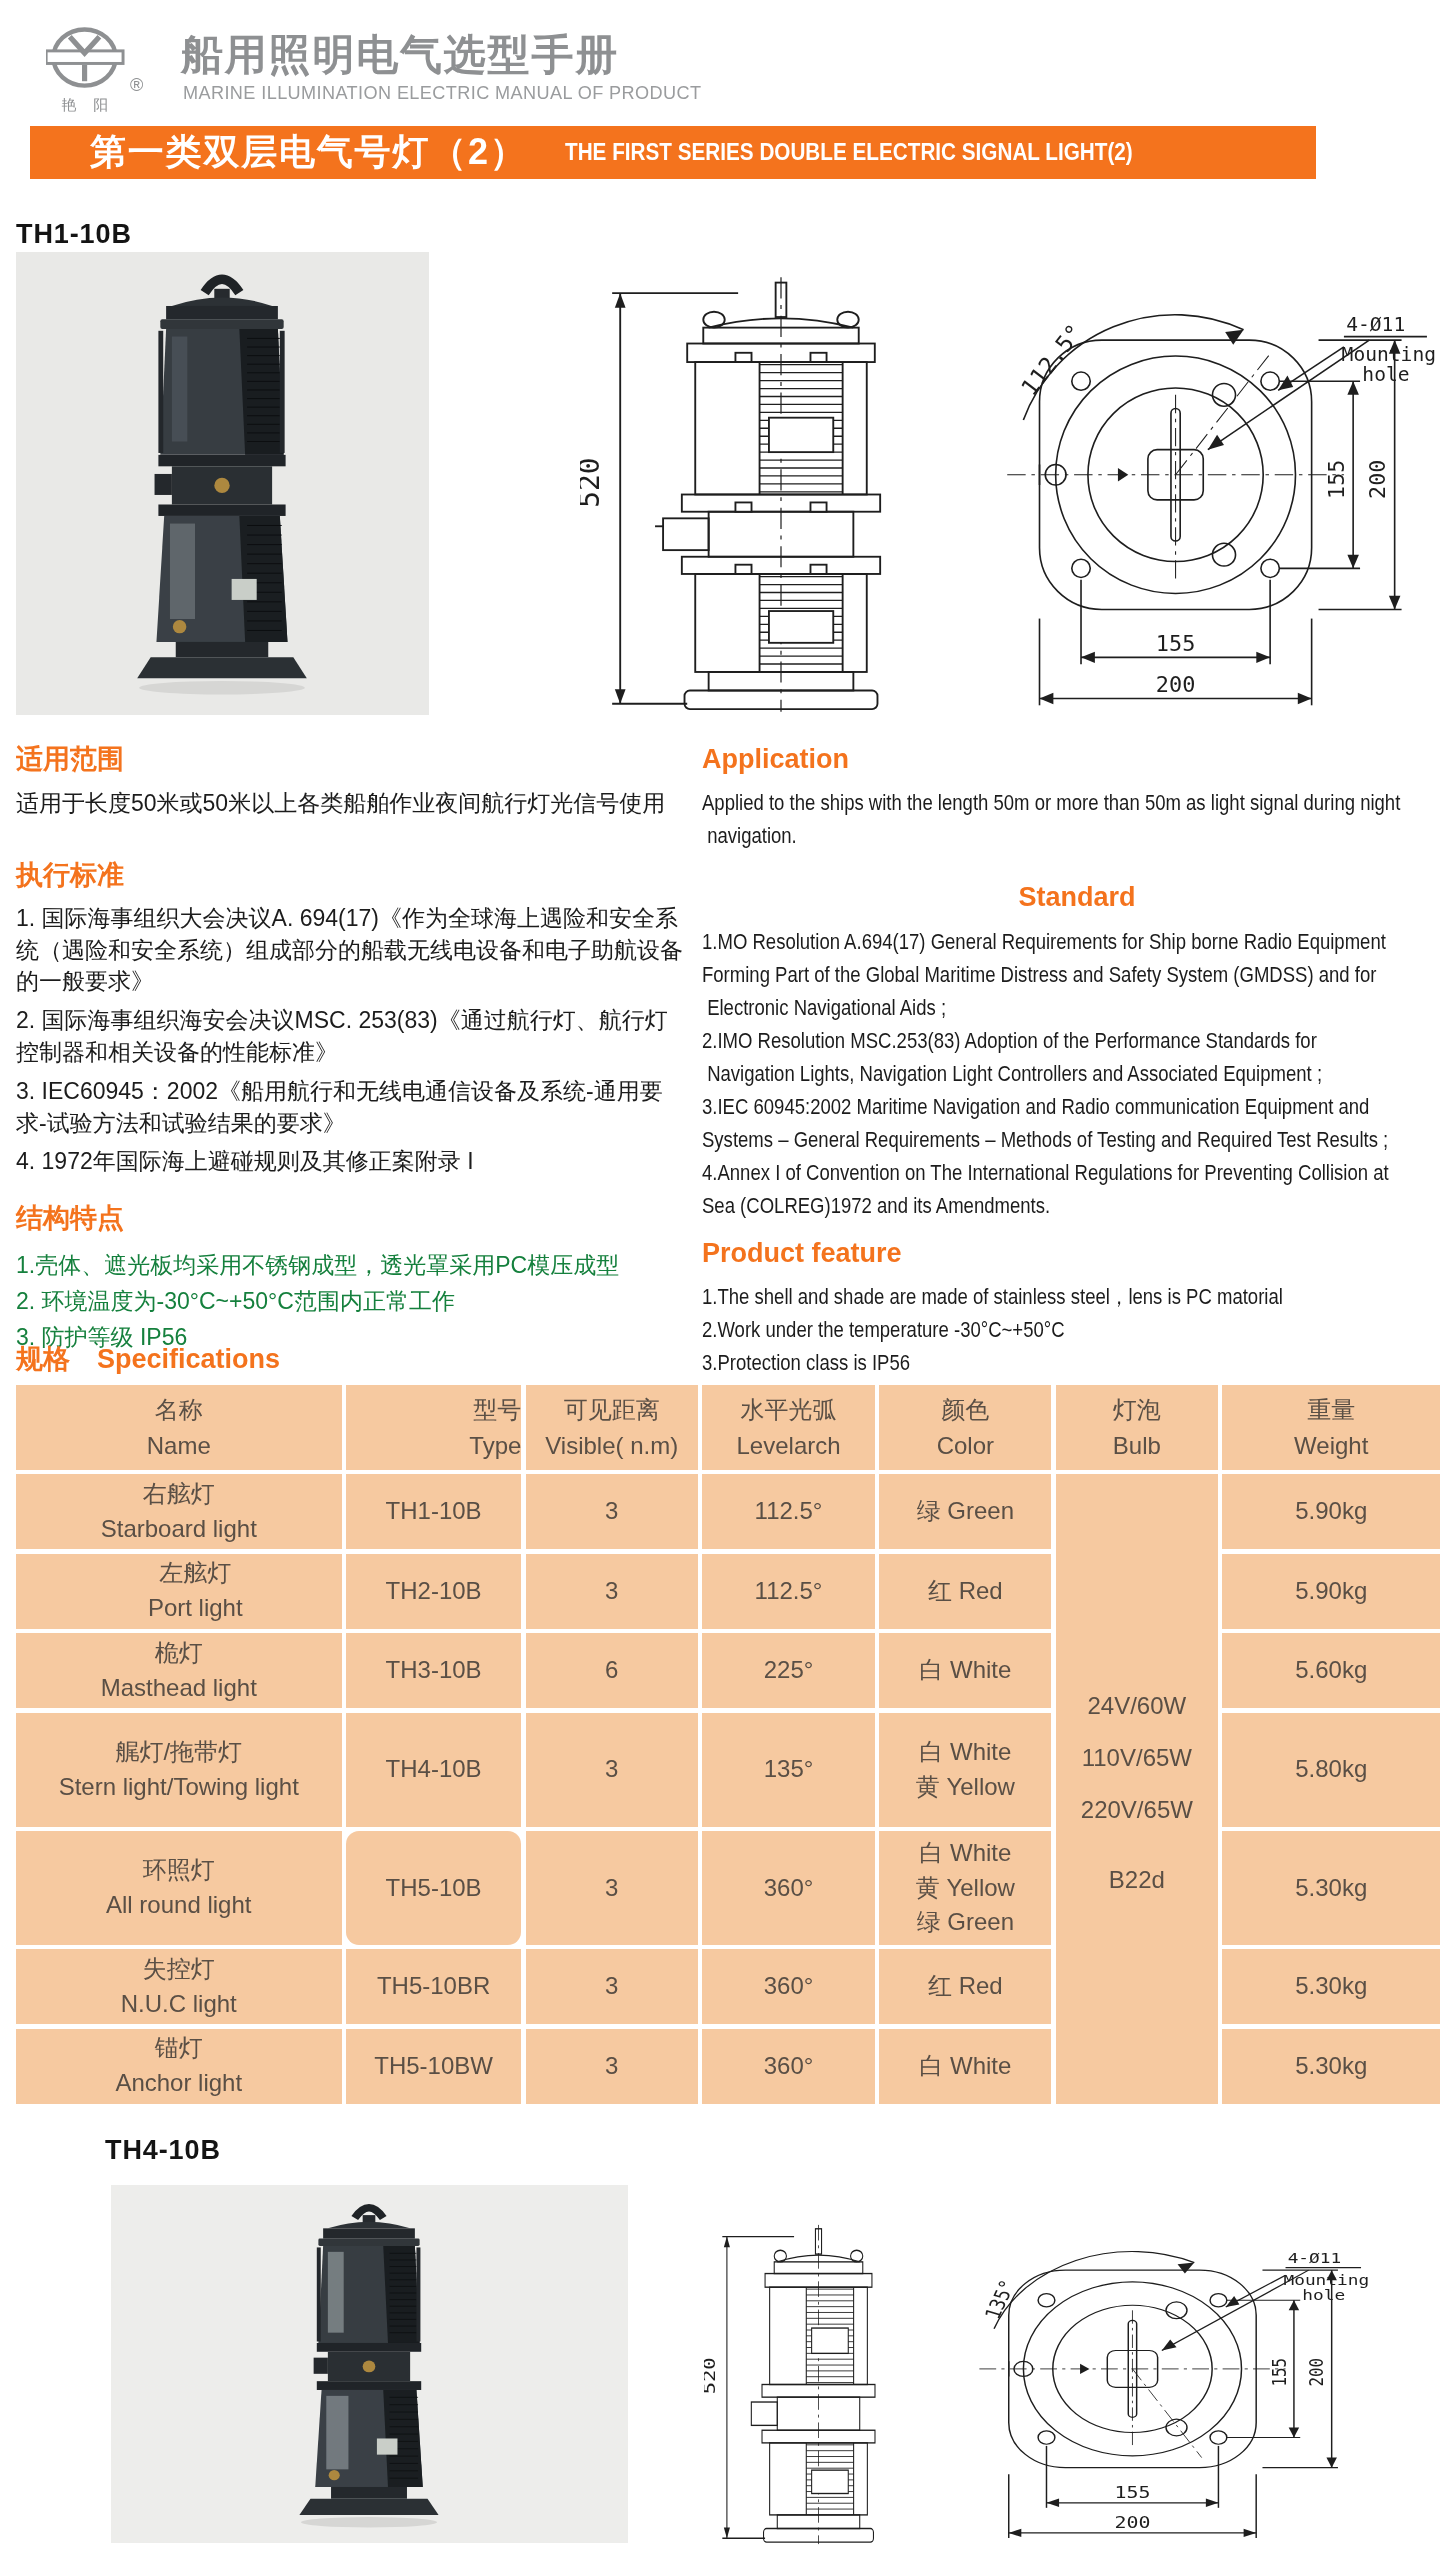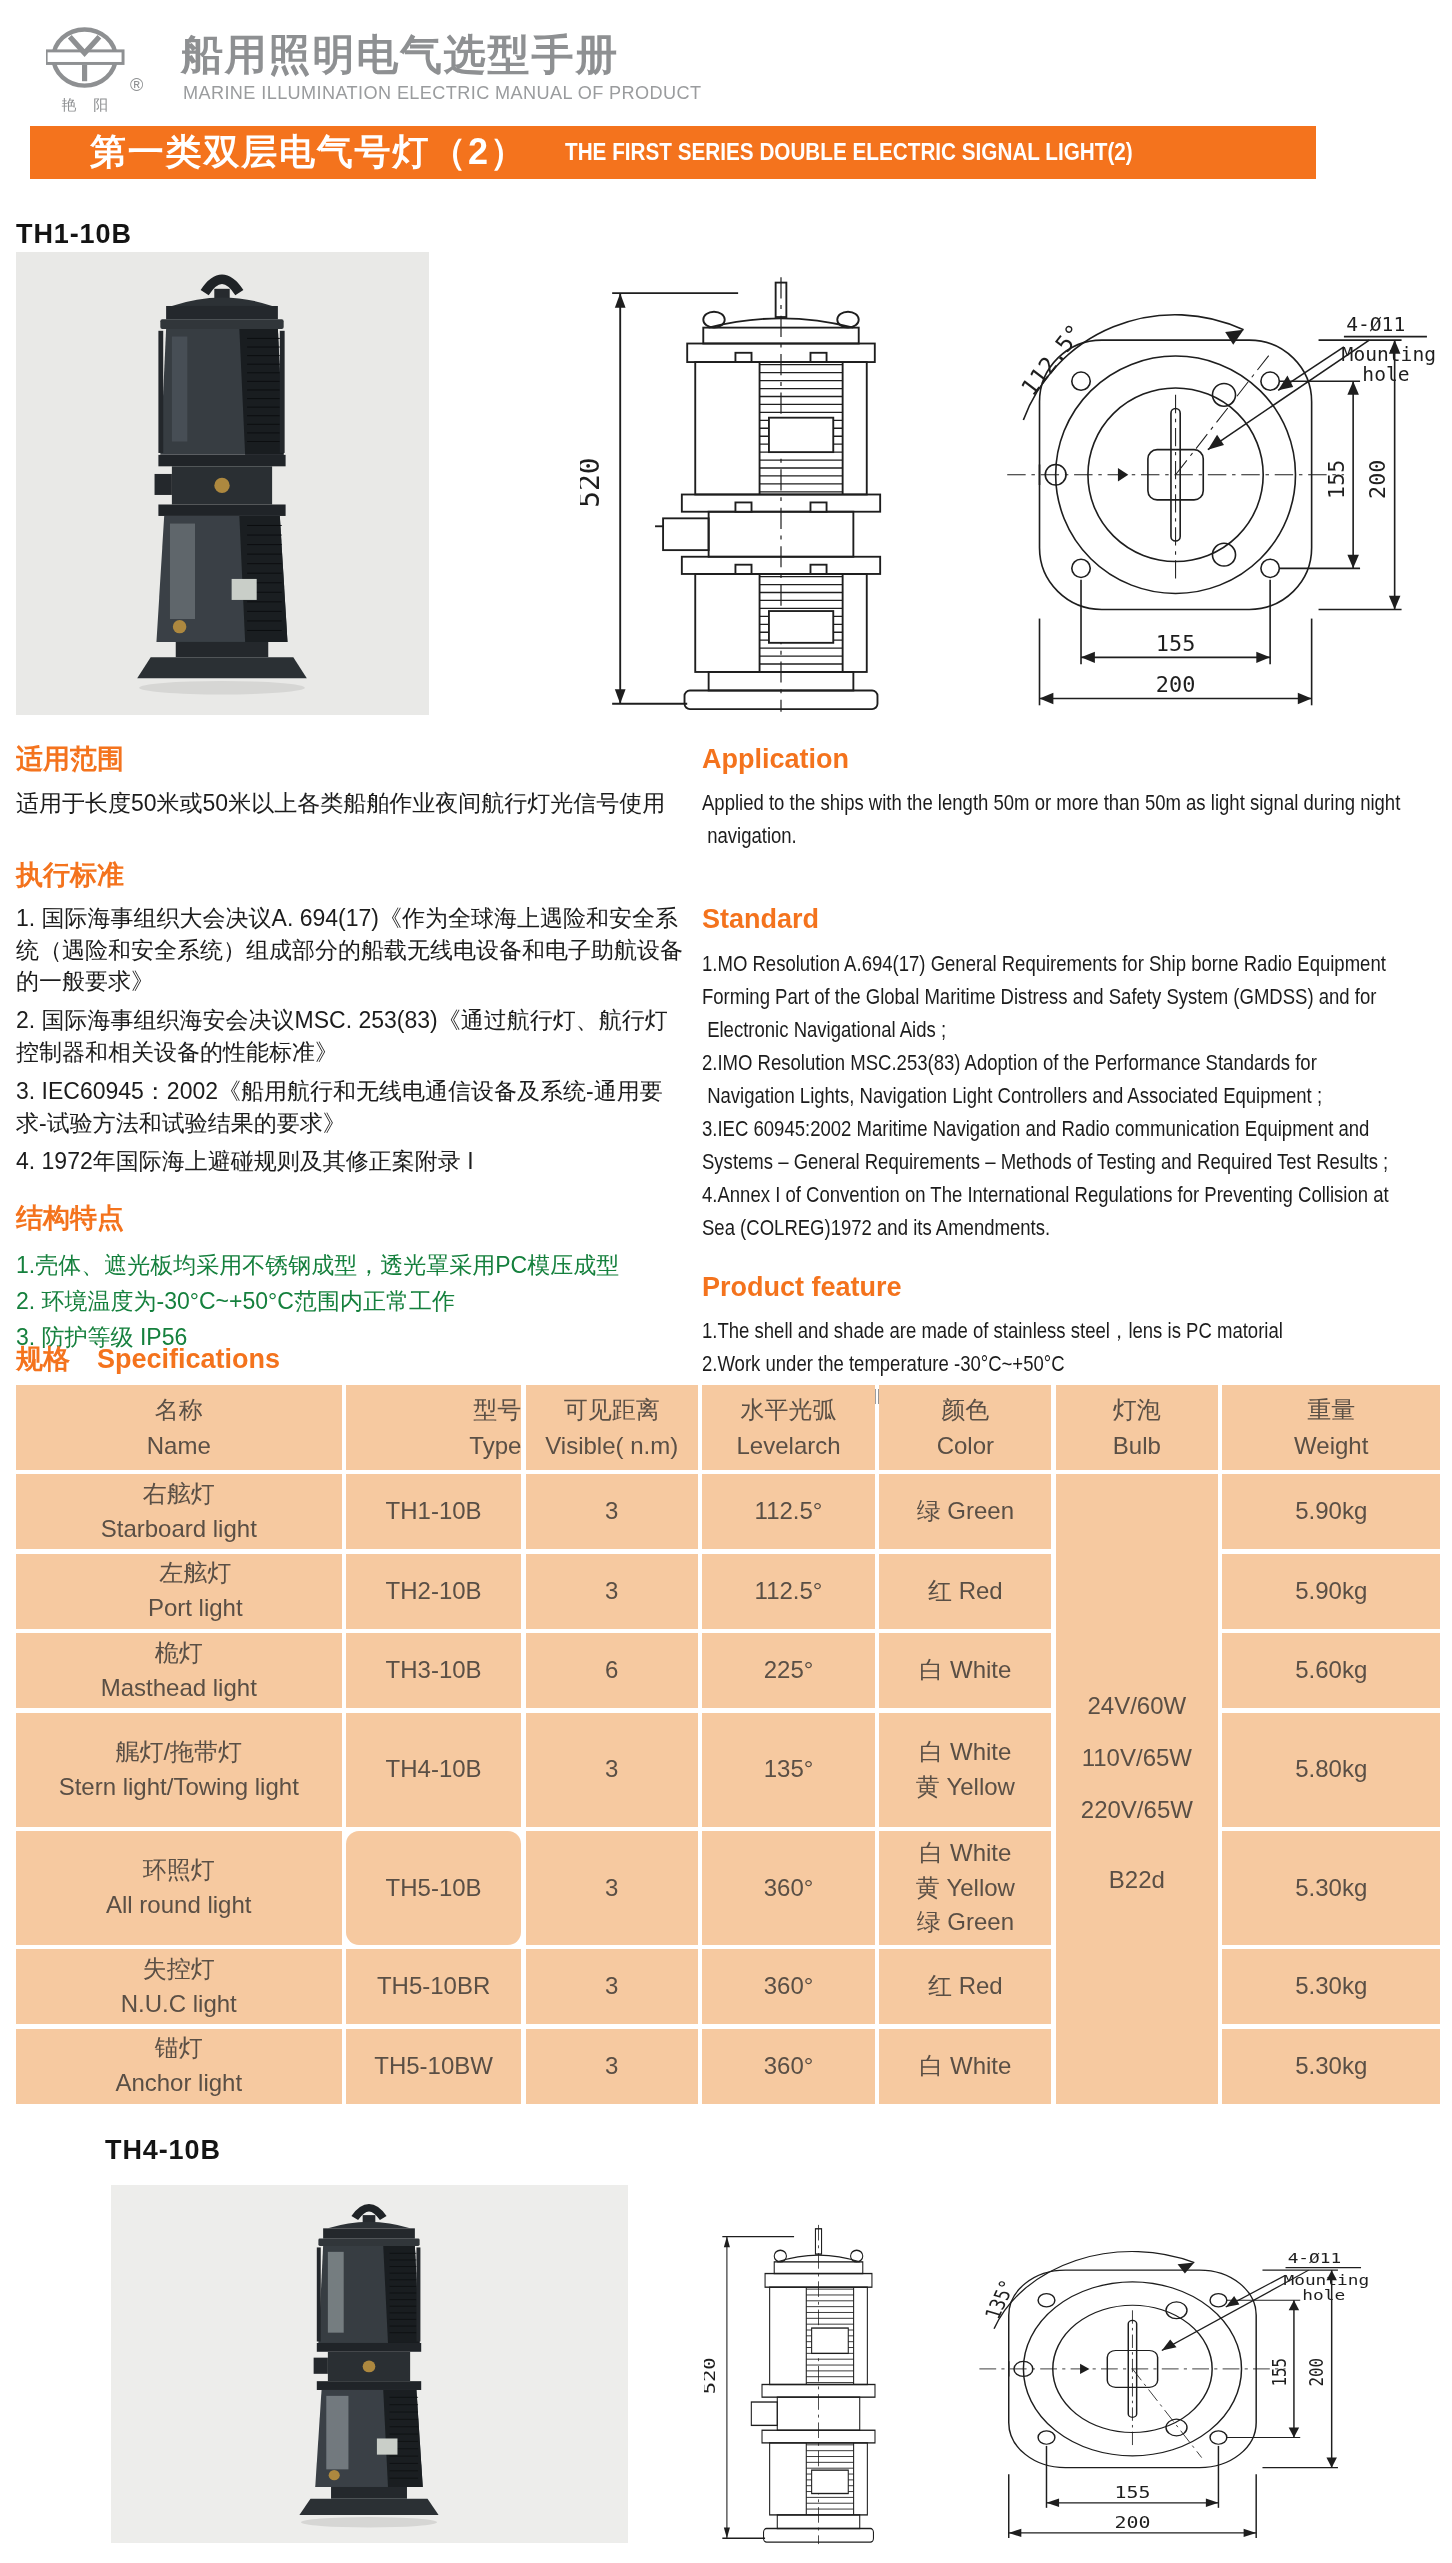--- a/index.html
+++ b/index.html
@@ -59,7 +59,7 @@
   #col-en{left:702px;width:750px;}
   .sec{font-size:27px;font-weight:bold;color:#f4731d;margin:0 0 12.4px 0;line-height:32px;}
   .mt-cn1{margin-top:39px;} .mt-cn2{margin-top:24px;}
-  .mt-en1{margin-top:50px;} .mt-en2{margin-top:26px;}
+  .mt-en1{margin-top:28px;text-align:center;} .mt-en2{margin-top:26px;}
   .cn-body{font-size:23px;line-height:1.4;margin:0;color:#1c1c1c;}
   .std-items.cn .li{font-size:23px;line-height:1.38;margin:7.1px 0;color:#1c1c1c;}
   .feat-items.cn .li{font-size:23px;line-height:1.58;color:#15803d;}

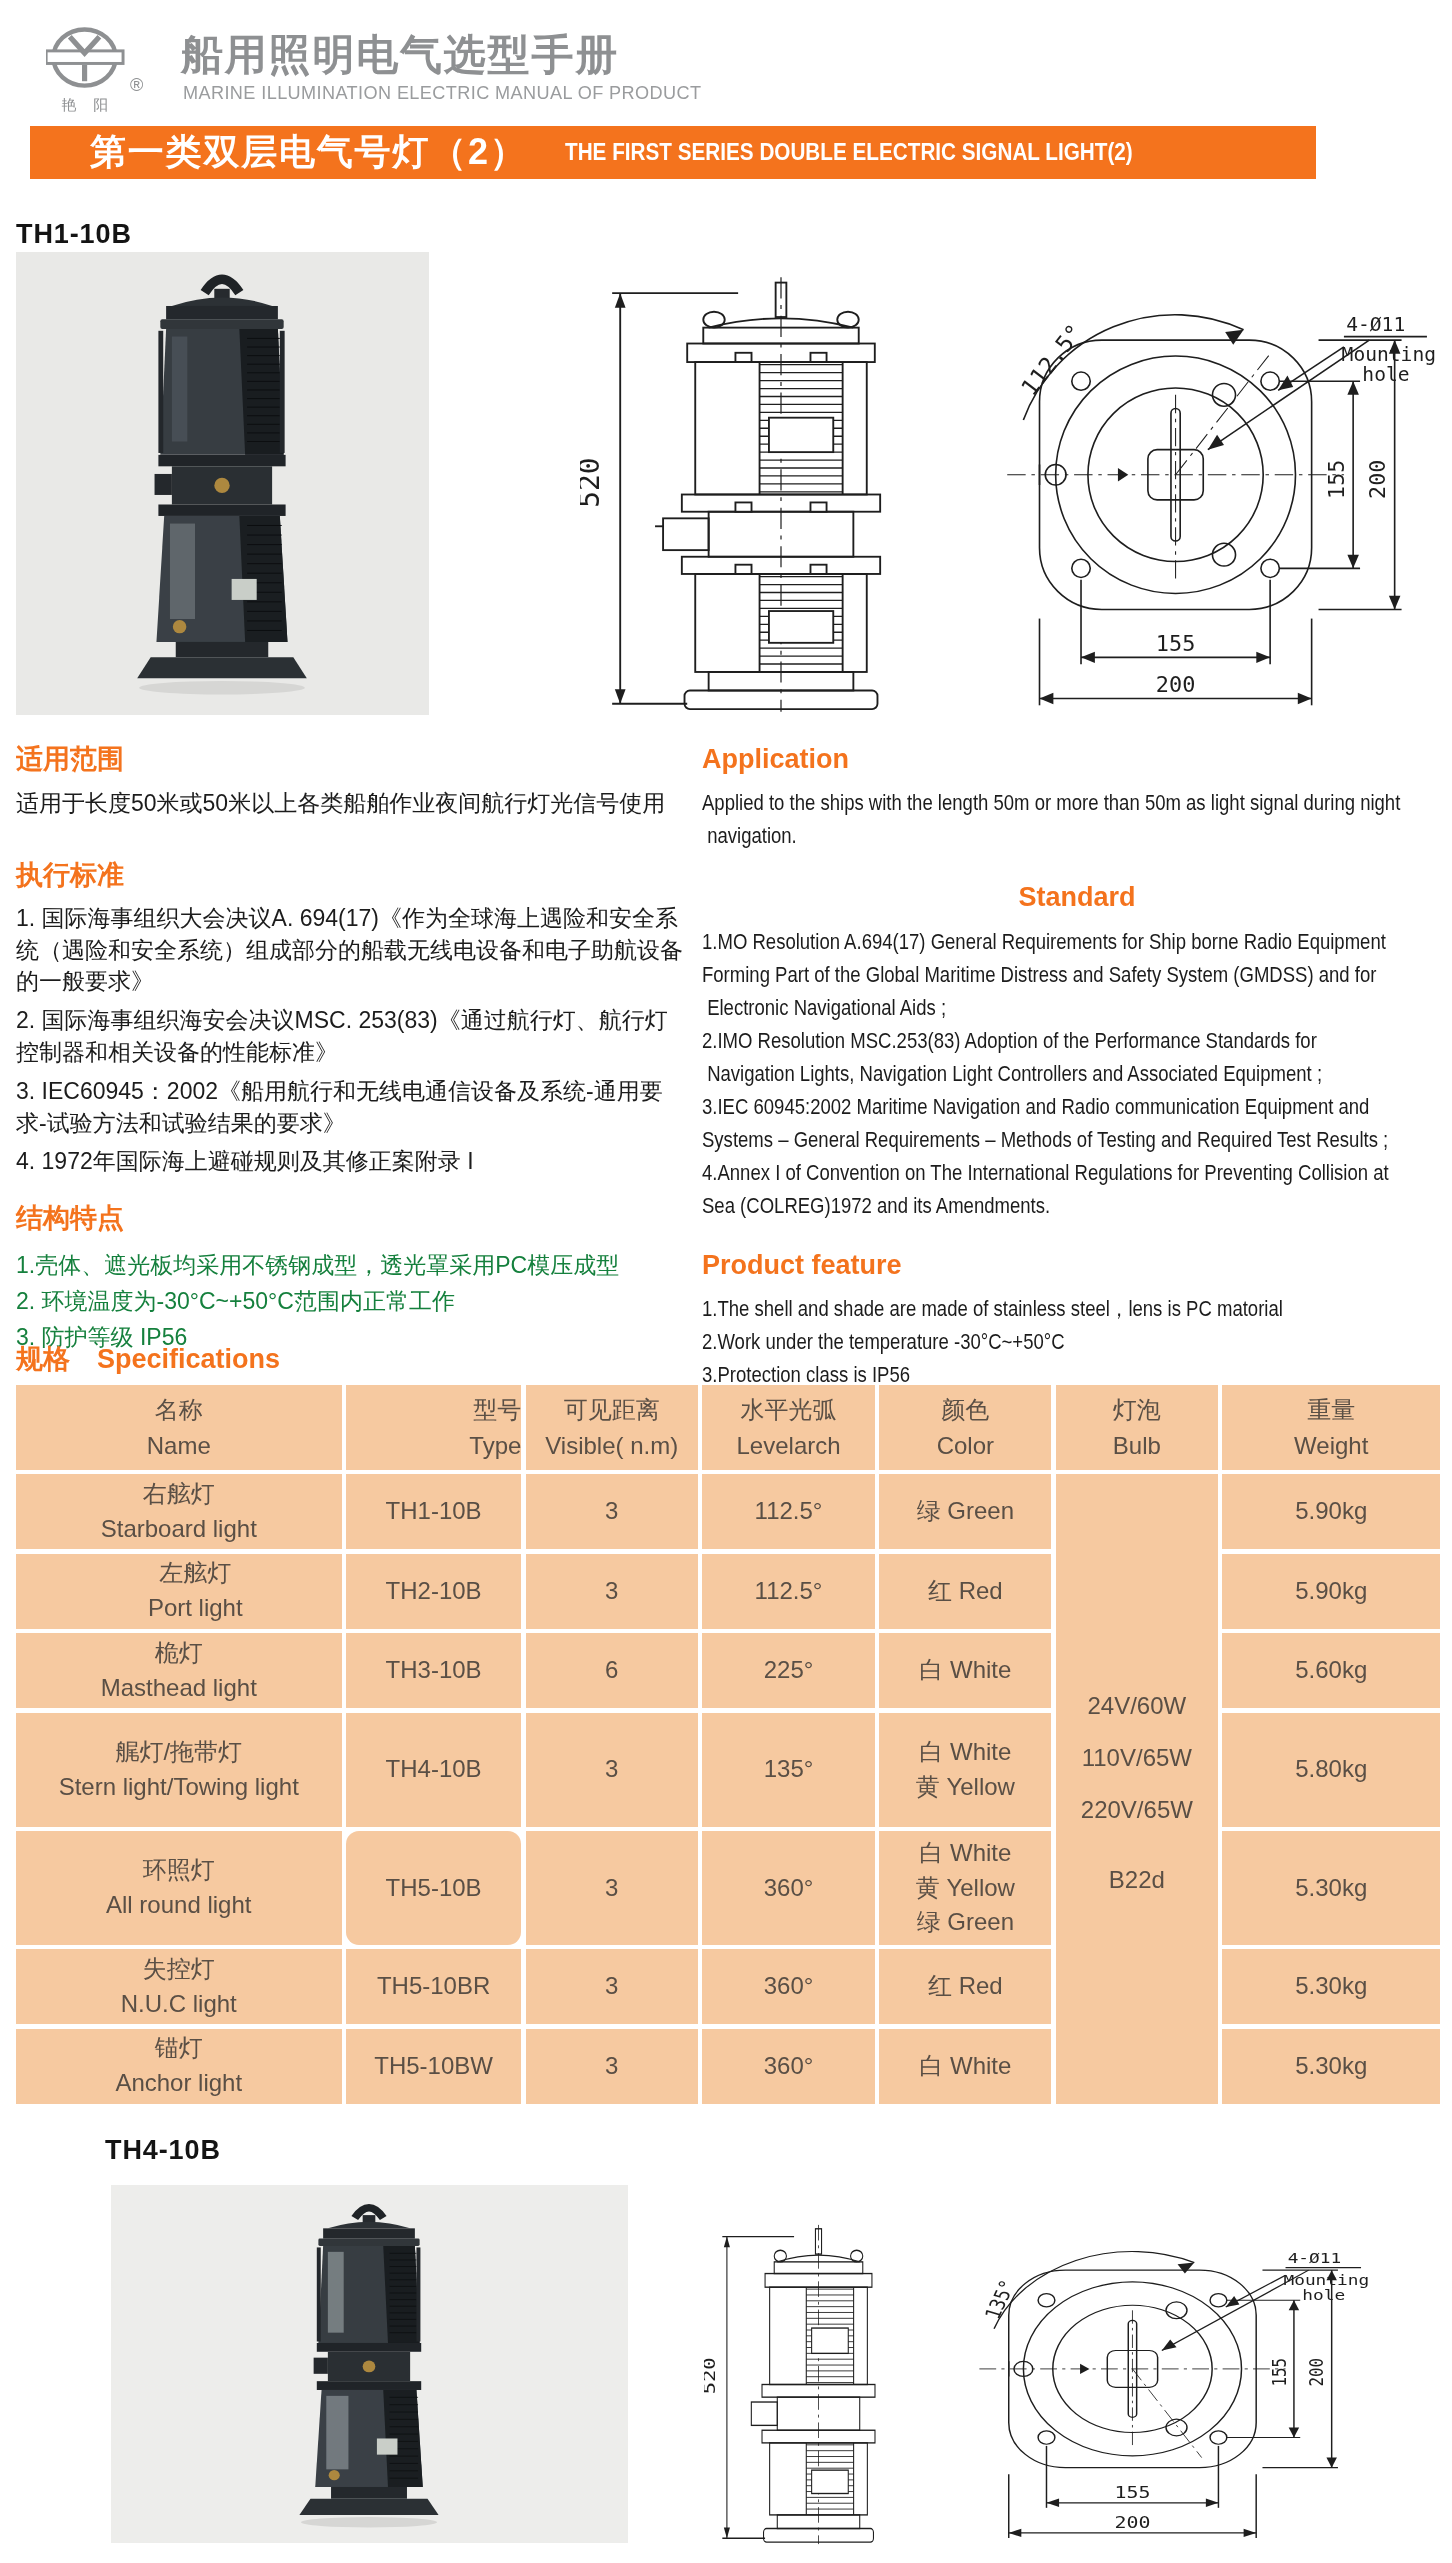--- a/index.html
+++ b/index.html
@@ -59,7 +59,7 @@
   #col-en{left:702px;width:750px;}
   .sec{font-size:27px;font-weight:bold;color:#f4731d;margin:0 0 12.4px 0;line-height:32px;}
   .mt-cn1{margin-top:39px;} .mt-cn2{margin-top:24px;}
-  .mt-en1{margin-top:28px;text-align:center;} .mt-en2{margin-top:26px;}
+  .mt-en1{margin-top:28px;text-align:center;} .mt-en2{margin-top:14px;}
   .cn-body{font-size:23px;line-height:1.4;margin:0;color:#1c1c1c;}
   .std-items.cn .li{font-size:23px;line-height:1.38;margin:7.1px 0;color:#1c1c1c;}
   .feat-items.cn .li{font-size:23px;line-height:1.58;color:#15803d;}

